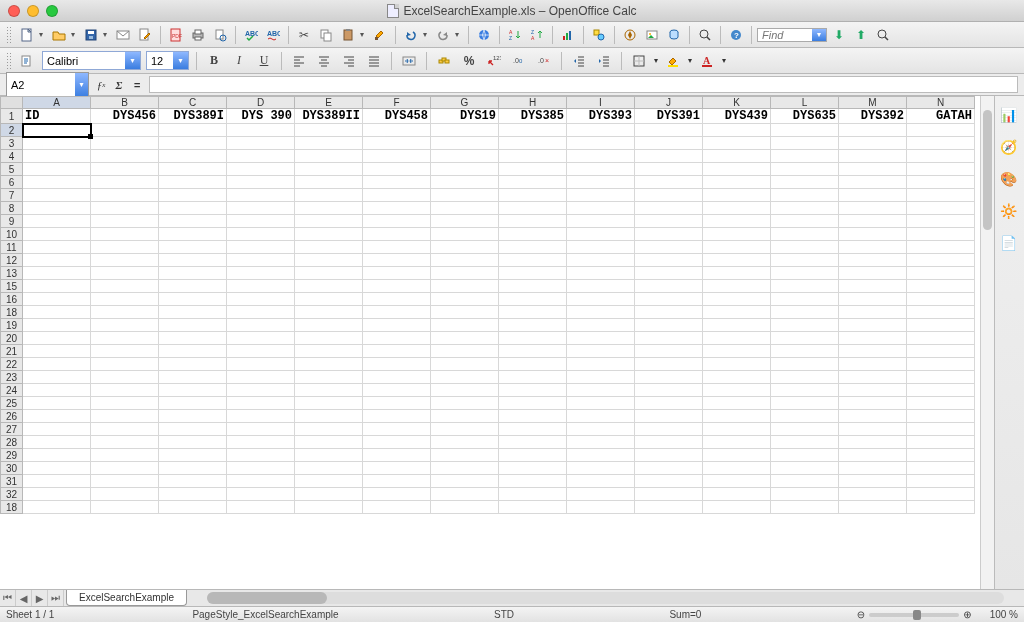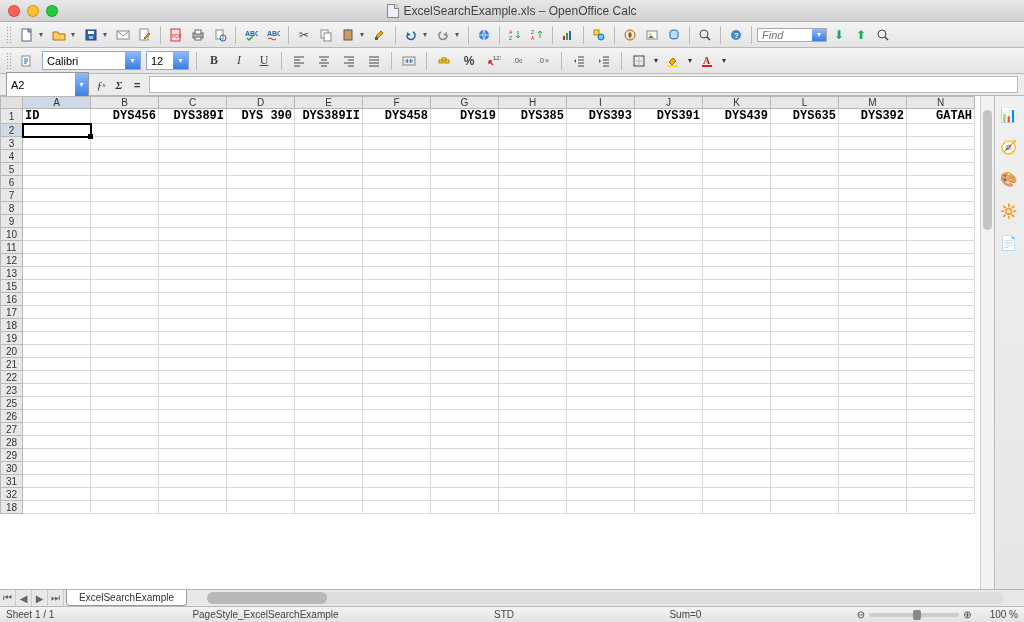--- a/index.html
+++ b/index.html
@@ -687,23 +687,6 @@
             <td></td>
           </tr>
           <tr>
-            <th class="rowhdr">17</th>
-            <td></td>
-            <td></td>
-            <td></td>
-            <td></td>
-            <td></td>
-            <td></td>
-            <td></td>
-            <td></td>
-            <td></td>
-            <td></td>
-            <td></td>
-            <td></td>
-            <td></td>
-            <td></td>
-          </tr>
-          <tr>
             <th class="rowhdr">18</th>
             <td></td>
             <td></td>

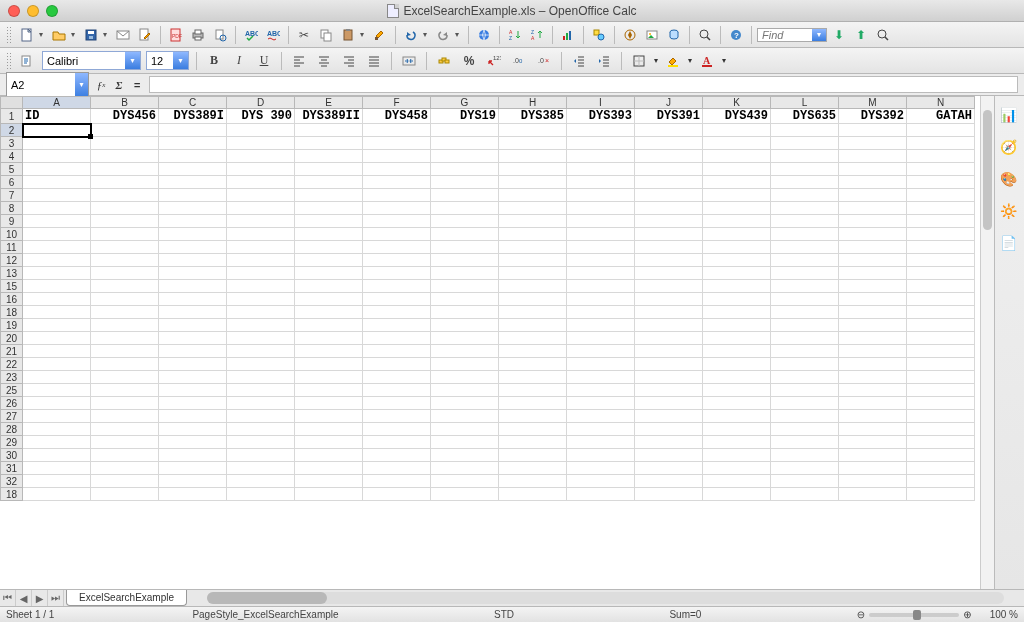--- a/index.html
+++ b/index.html
@@ -789,6 +789,23 @@
             <td></td>
           </tr>
           <tr>
+            <th class="rowhdr">24</th>
+            <td></td>
+            <td></td>
+            <td></td>
+            <td></td>
+            <td></td>
+            <td></td>
+            <td></td>
+            <td></td>
+            <td></td>
+            <td></td>
+            <td></td>
+            <td></td>
+            <td></td>
+            <td></td>
+          </tr>
+          <tr>
             <th class="rowhdr">25</th>
             <td></td>
             <td></td>

